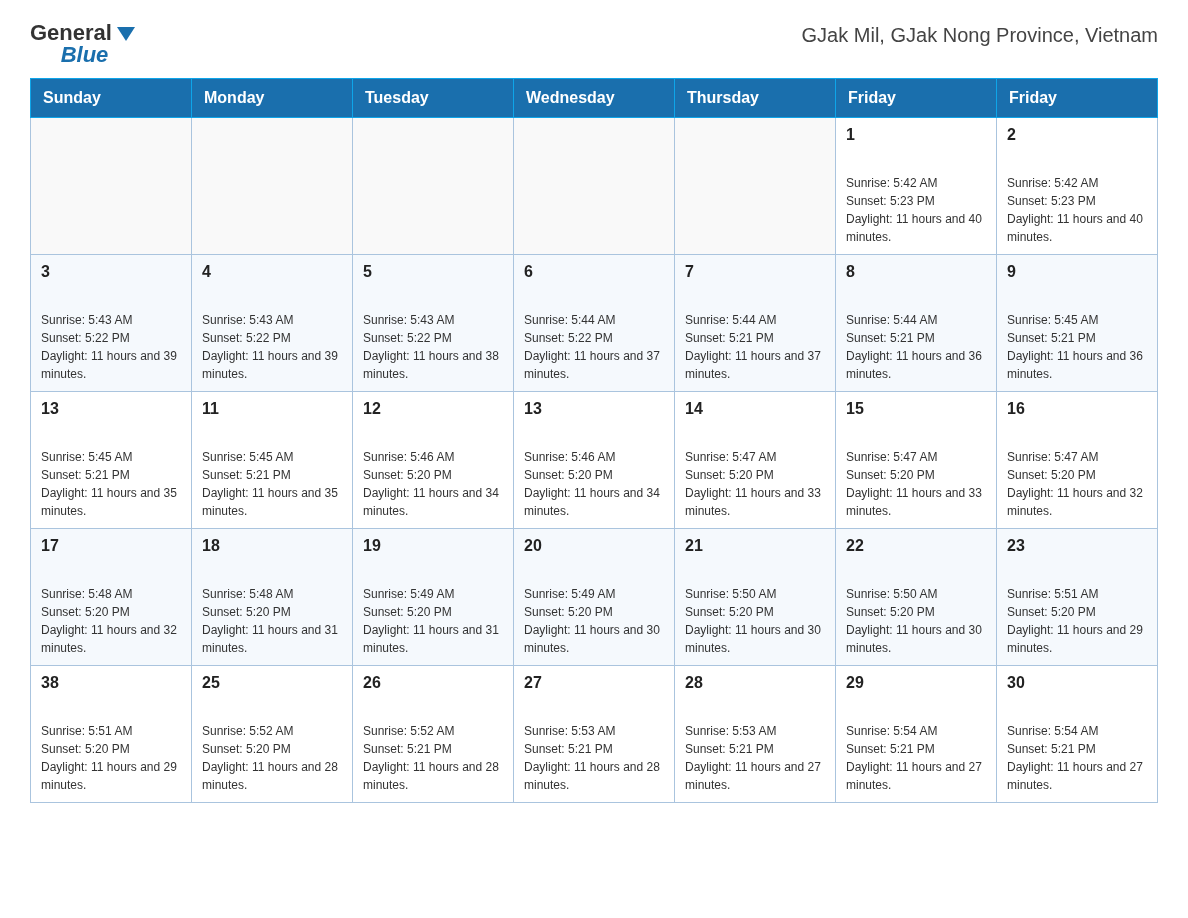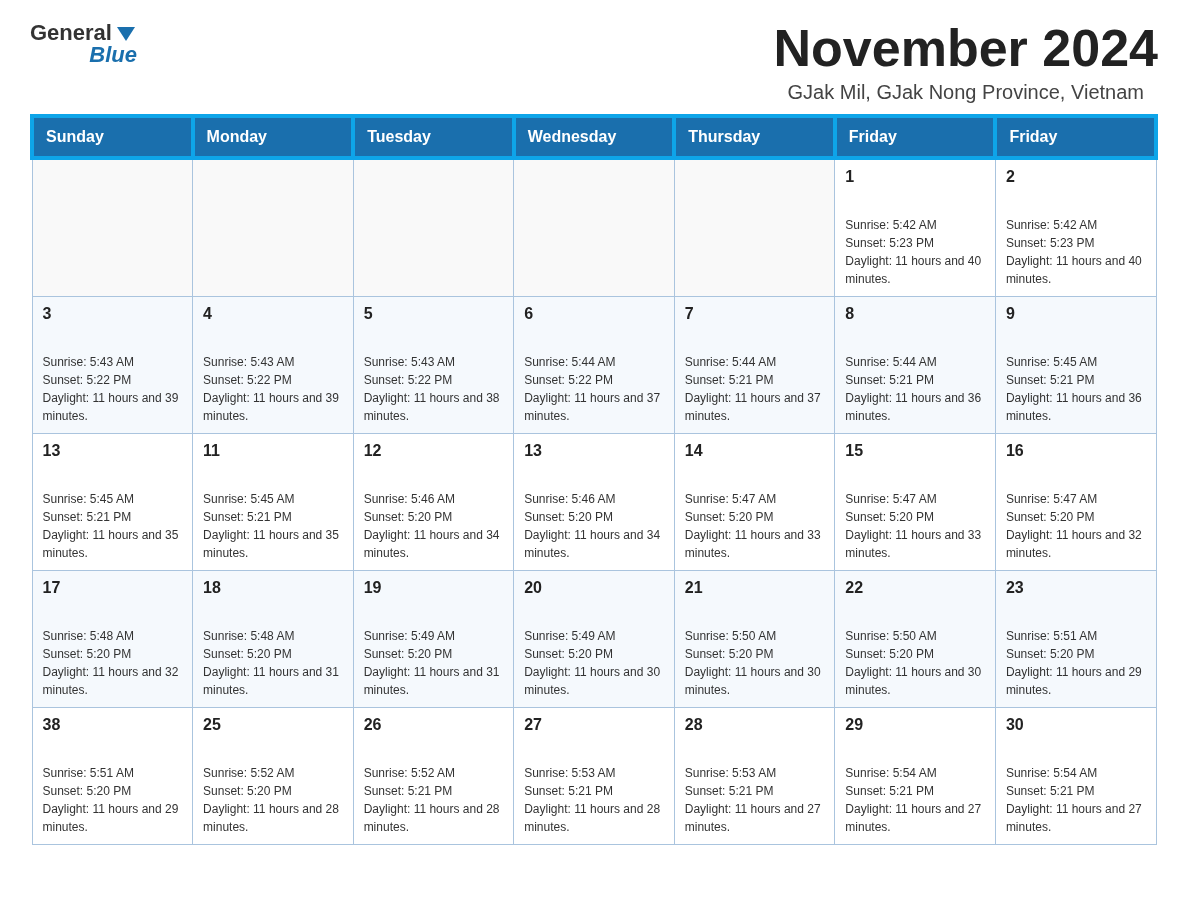--- a/index.html
+++ b/index.html
@@ -85,7 +85,7 @@
     .logo-wrapper {
       display: flex;
       flex-direction: column;
-      align-items: flex-end;
+      align-items: center;
     }
     .logo-line1 {
       display: flex;

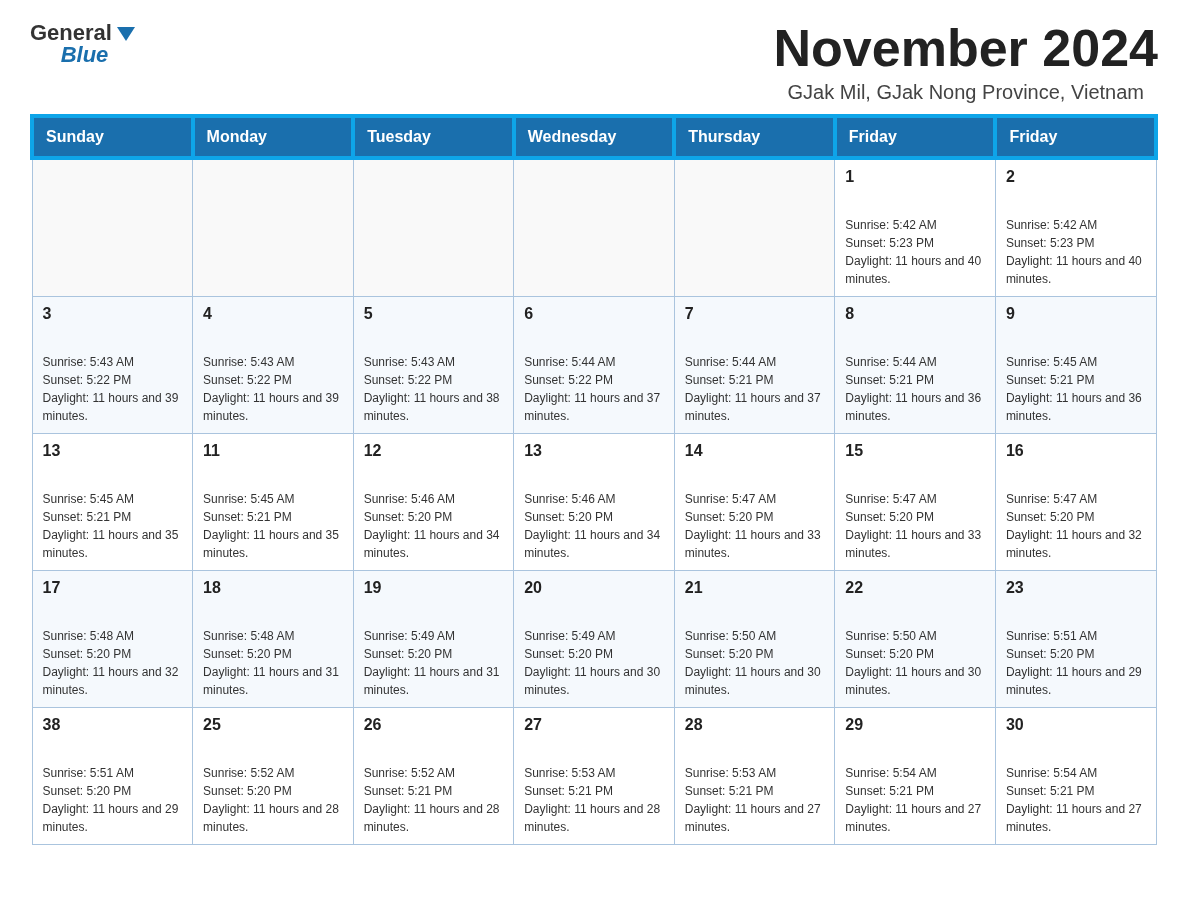--- a/index.html
+++ b/index.html
@@ -109,7 +109,6 @@
     <span class="logo-text-blue" style="margin-top:-4px;margin-left:2px;">Blue</span>
   </div>
   <div class="title-area">
-    <div class="month-title">November 2024</div>
     <div class="location-title">GJak Mil, GJak Nong Province, Vietnam</div>
   </div>
 </div>

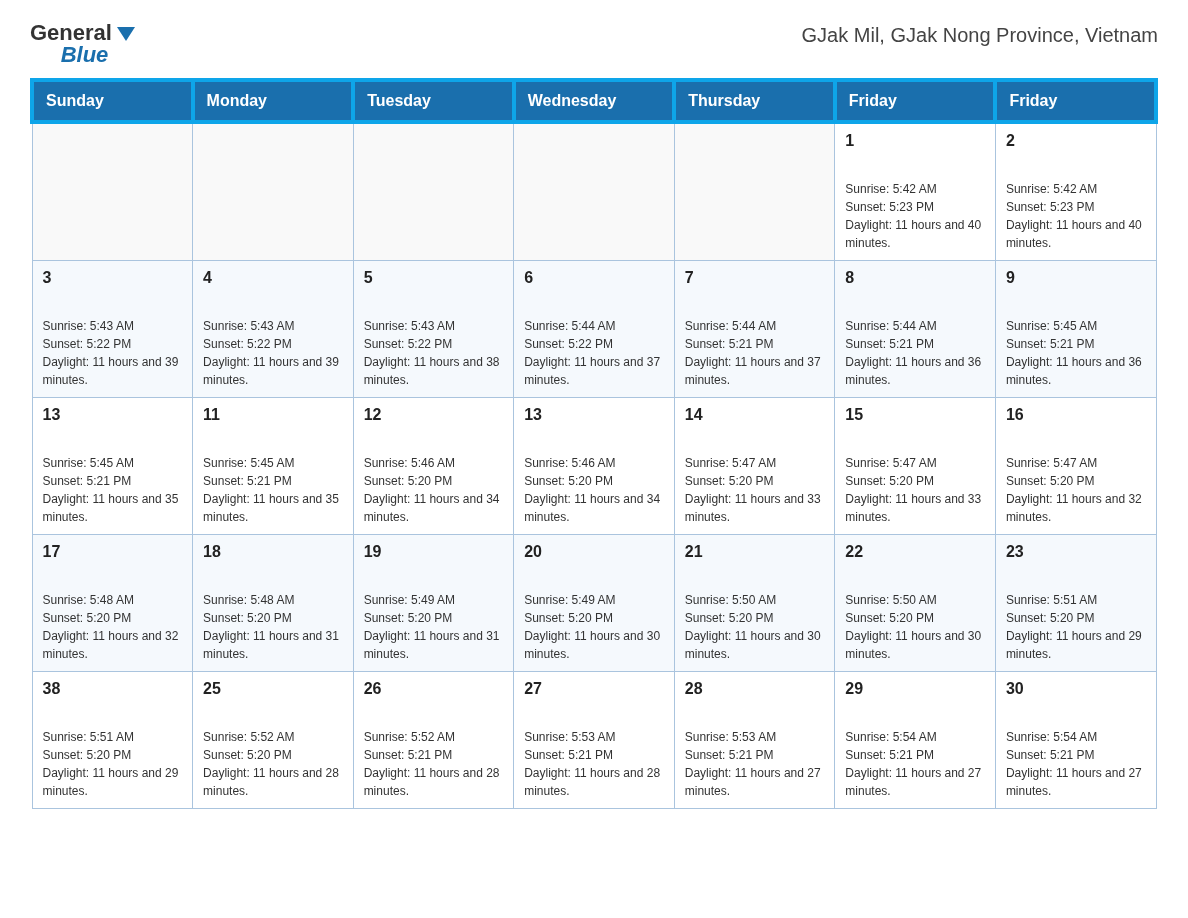--- a/index.html
+++ b/index.html
@@ -54,7 +54,7 @@
       font-weight: bold;
       padding: 10px 12px;
       text-align: left;
-      border: 4px solid #0ea5e9;
+      border: 1px solid #0ea5e9;
     }
     .calendar-table td {
       border: 1px solid #aac4de;

